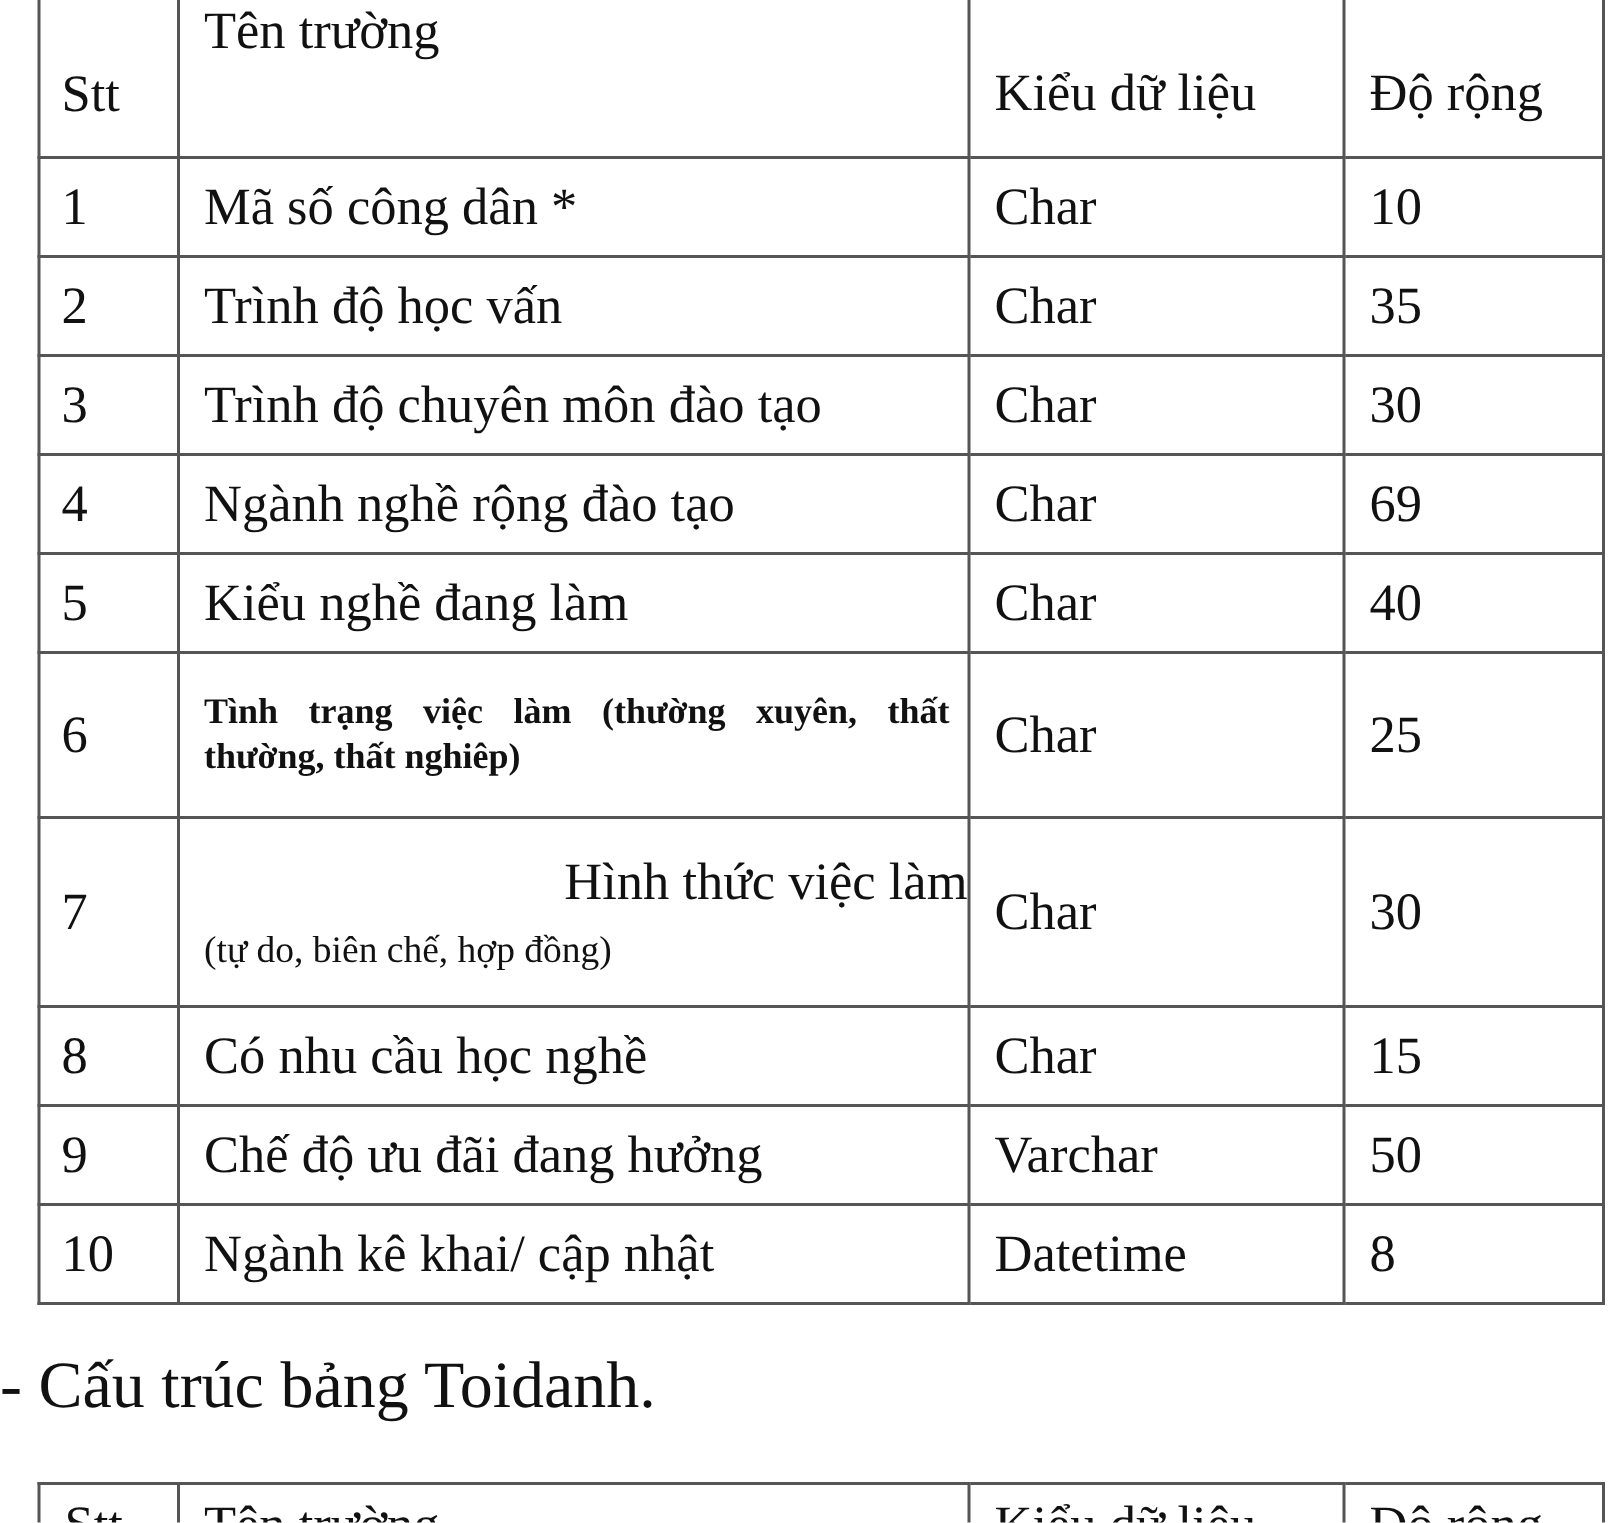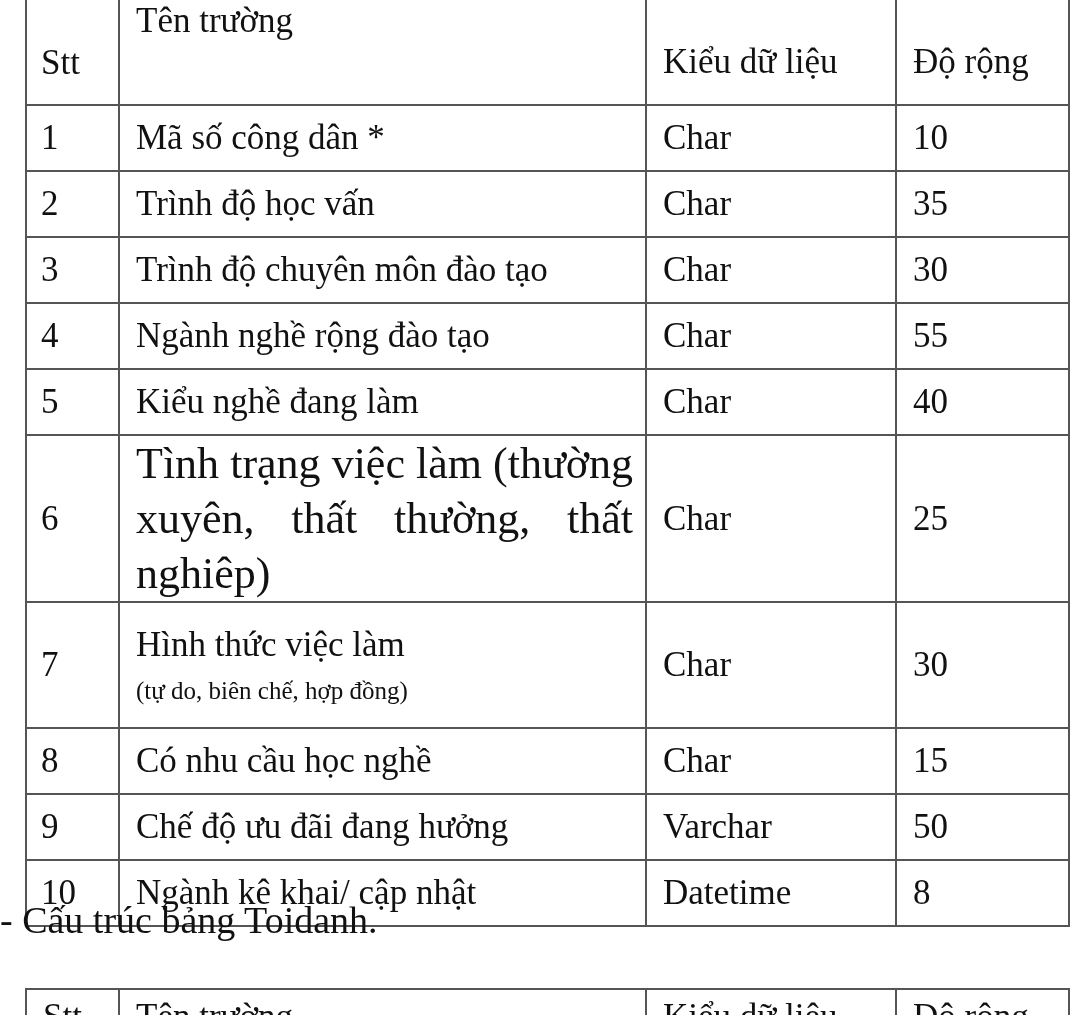--- a/index.html
+++ b/index.html
@@ -86,7 +86,7 @@
     <td class="stt">4</td>
     <td>Ngành nghề rộng đào tạo</td>
     <td>Char</td>
-    <td>55</td>
+    <td>69</td>
   </tr>
   <tr class="r">
     <td class="stt">5</td>

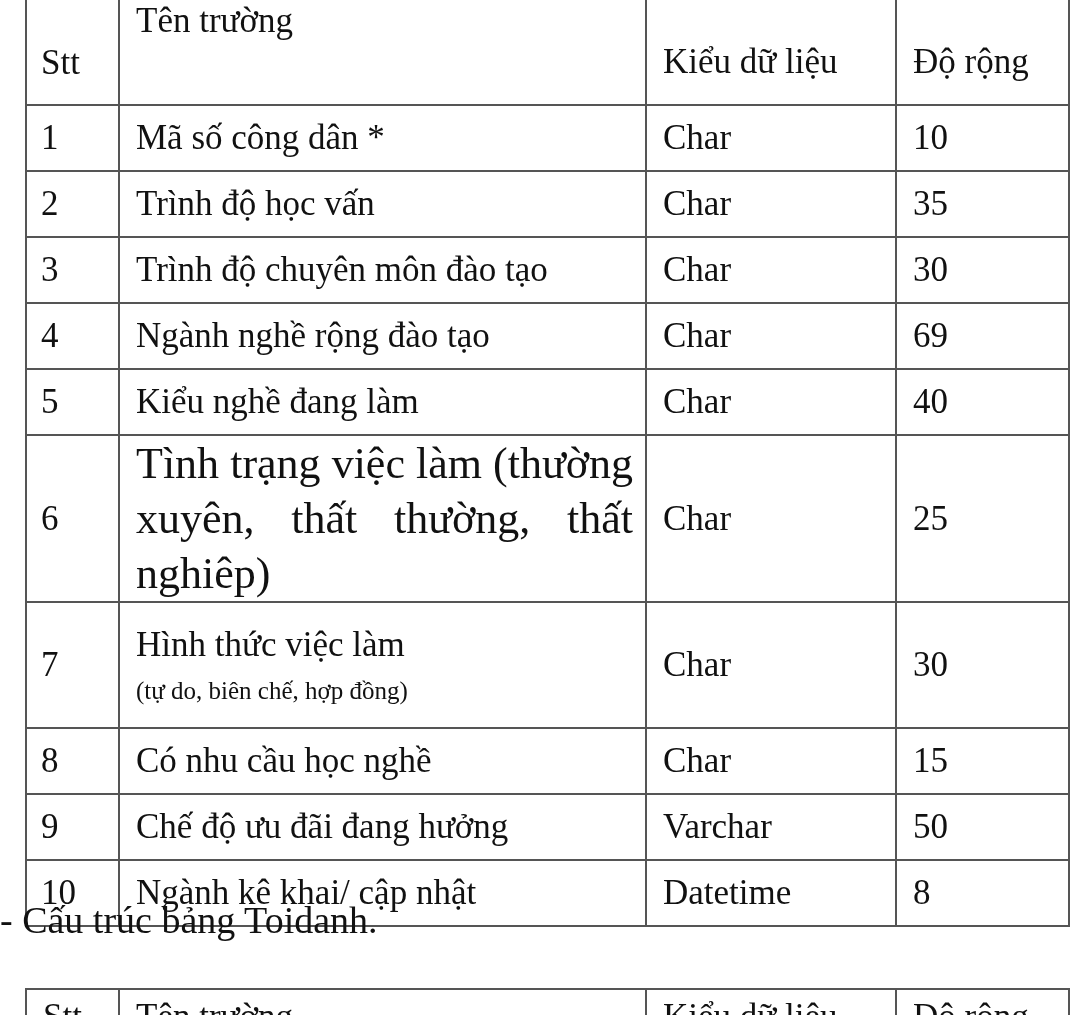--- a/index.html
+++ b/index.html
@@ -33,7 +33,7 @@
   #t1 tr.r6 td { height: 108px; }
   #t1 tr.r7 td { height: 124px; }
   #t1 td.stt { padding-left: 14px; }
-  .justify { text-align: justify; text-align-last: left; white-space: normal !important; padding-right: 12px !important; font-size: 44px; line-height: 1.25; }
+  .justify { text-align: justify; text-align-last: left; white-space: normal !important; padding-right: 12px !important; font-size: 24px; line-height: 1.25; font-weight: bold; }
   .two-line .l1 { display: block; line-height: 1.5; }
   .two-line .l2 { display: block; font-size: 25px; line-height: 1.6; }
   .caption {

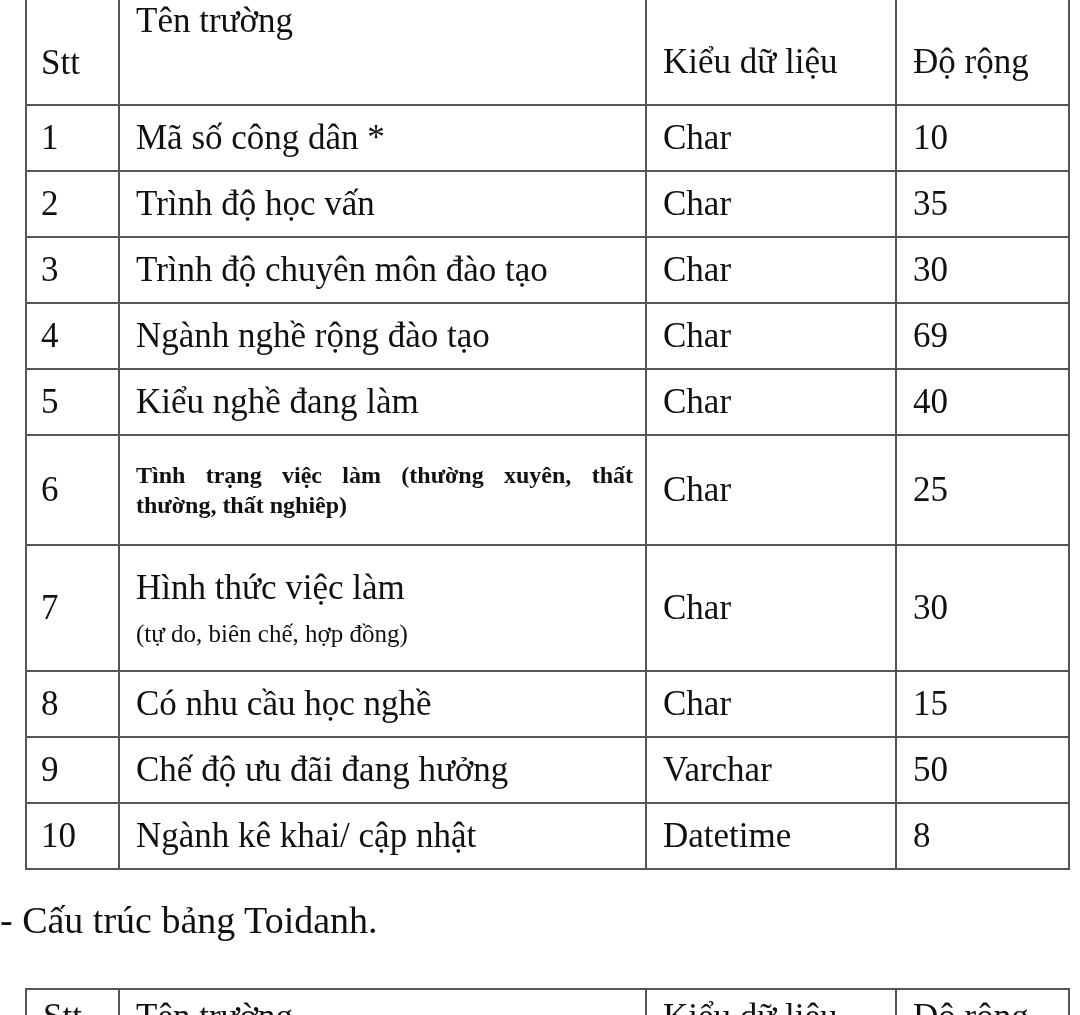--- a/index.html
+++ b/index.html
@@ -34,7 +34,7 @@
   #t1 tr.r7 td { height: 124px; }
   #t1 td.stt { padding-left: 14px; }
   .justify { text-align: justify; text-align-last: left; white-space: normal !important; padding-right: 12px !important; font-size: 24px; line-height: 1.25; font-weight: bold; }
-  .two-line .l1 { display: block; line-height: 1.5; }
+  .two-line .l1 { display: block; line-height: 1.5; text-align: right; }
   .two-line .l2 { display: block; font-size: 25px; line-height: 1.6; }
   .caption {
     position: absolute; left: 0; top: 898px;

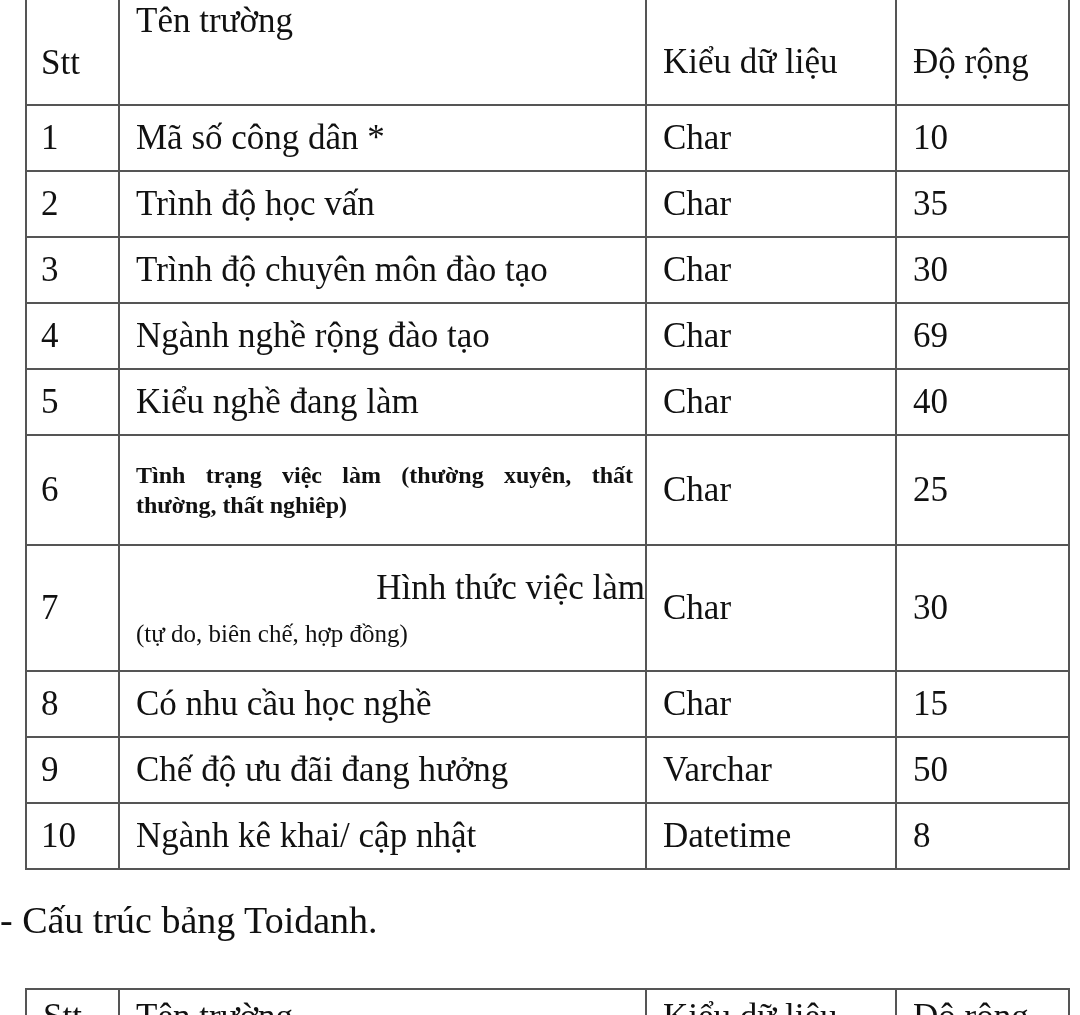--- a/index.html
+++ b/index.html
@@ -38,7 +38,7 @@
   .two-line .l2 { display: block; font-size: 25px; line-height: 1.6; }
   .caption {
     position: absolute; left: 0; top: 898px;
-    font-size: 38px; white-space: nowrap;
+    font-size: 44px; white-space: nowrap;
   }
   #t2 { top: 988px; }
   #t2 col.c1 { width: 93px; }

